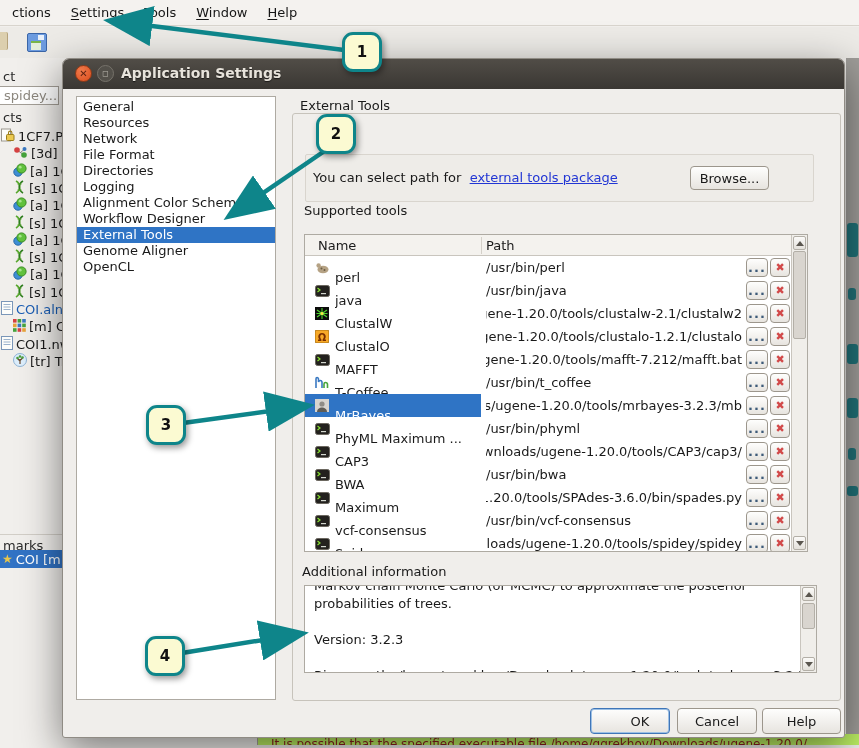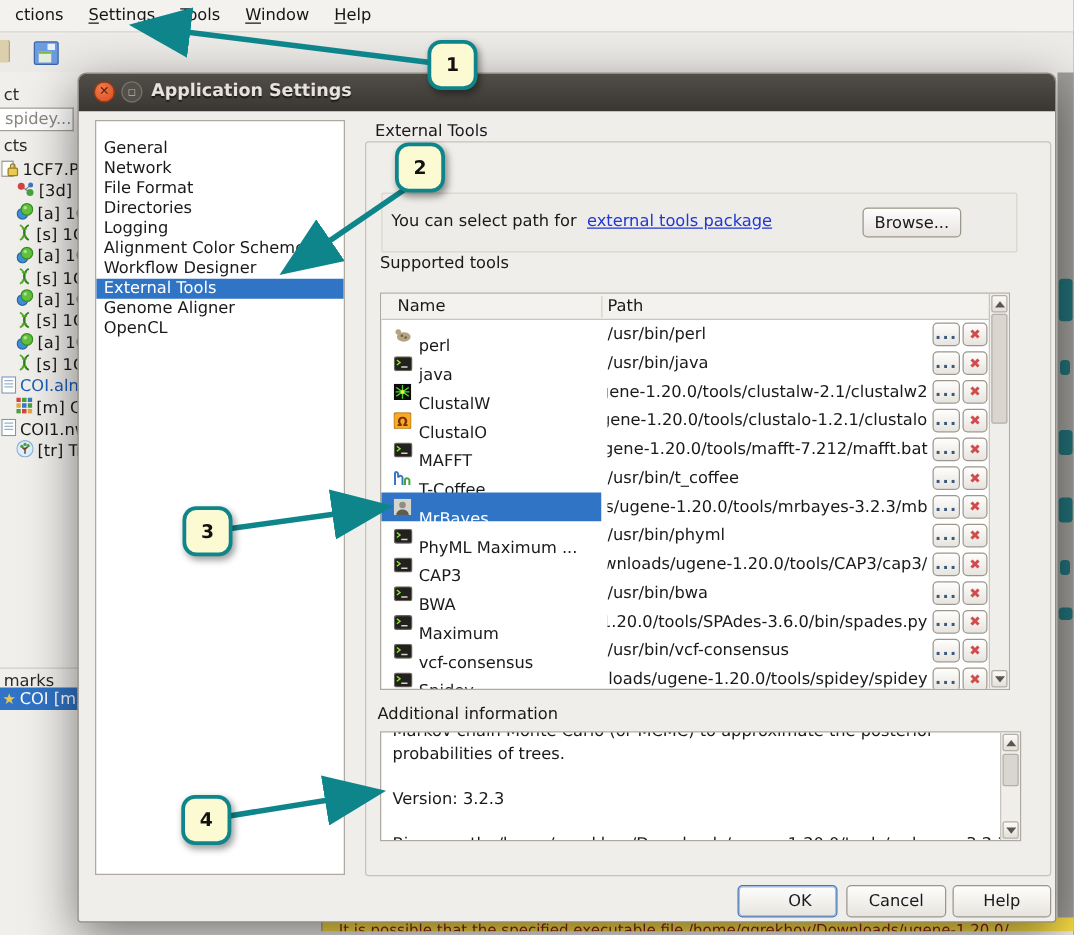--- a/index.html
+++ b/index.html
@@ -32,7 +32,7 @@
   .wbtn.close{left:12px;background:radial-gradient(circle at 35% 30%,#f07a4b,#da4d1d);border:1px solid #913a17;color:#5e2312;font-weight:bold;}
   .wbtn.max{left:34px;background:#53504a;border:1px solid #76726a;color:#bdb9b1;font-size:8px;}
   .wtitle{position:absolute;left:58px;top:6px;font-weight:bold;font-size:14px;color:#e7e3db;text-shadow:0 1px 1px rgba(0,0,0,.6);}
-  .catlist{position:absolute;left:13px;top:37px;width:200px;height:604px;background:#fff;border:1px solid #aeaaa2;box-sizing:border-box;overflow:hidden;padding-top:14px;}
+  .catlist{position:absolute;left:13px;top:37px;width:200px;height:604px;background:#fff;border:1px solid #aeaaa2;box-sizing:border-box;overflow:hidden;padding-top:2px;}
   .cat-item{padding:1px 6px;line-height:13.5px;height:14px;white-space:nowrap;cursor:default;}
   .cat-item.sel{background:#2f74c5;color:#fff;}
   .panel-title{position:absolute;left:237px;top:39px;}

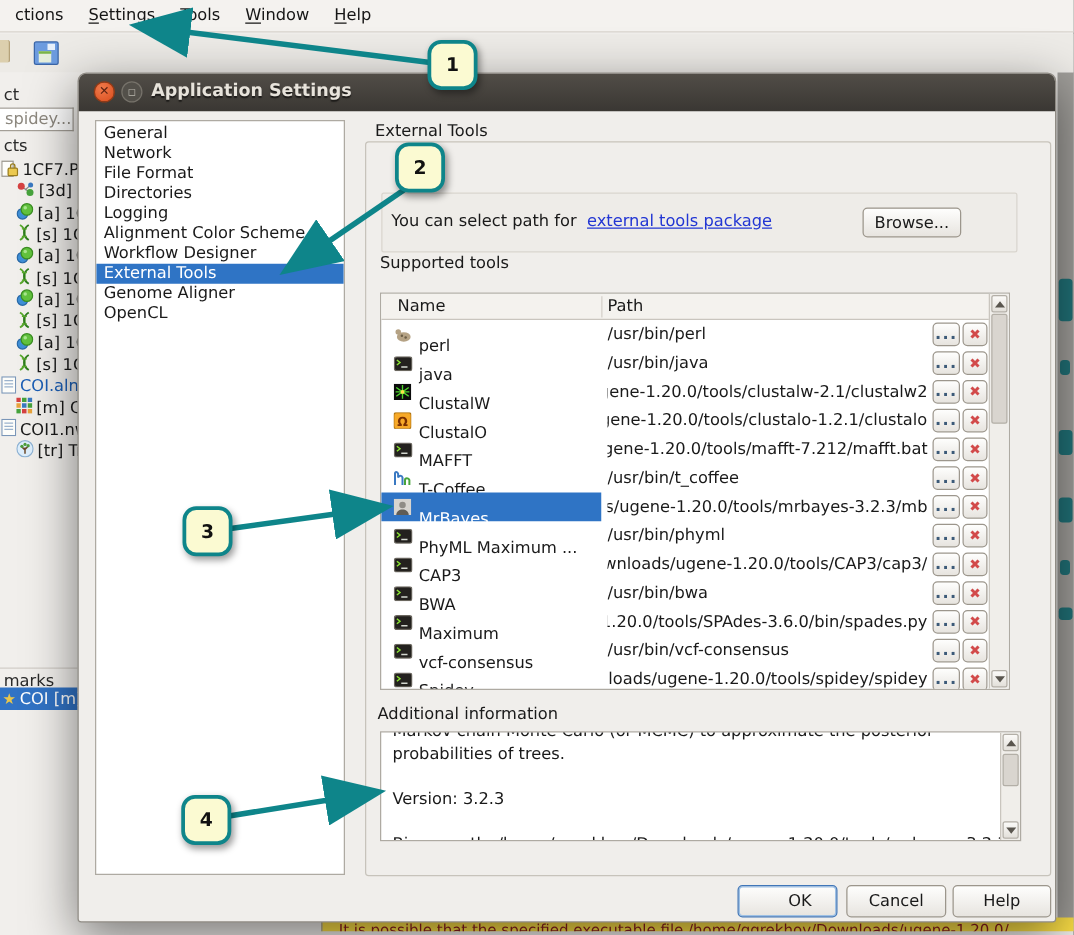--- a/index.html
+++ b/index.html
@@ -251,6 +251,7 @@
 
     <div class="catlist">
         <div class="cat-item">General</div>
+        <div class="cat-item">Resources</div>
         <div class="cat-item">Network</div>
         <div class="cat-item">File Format</div>
         <div class="cat-item">Directories</div>

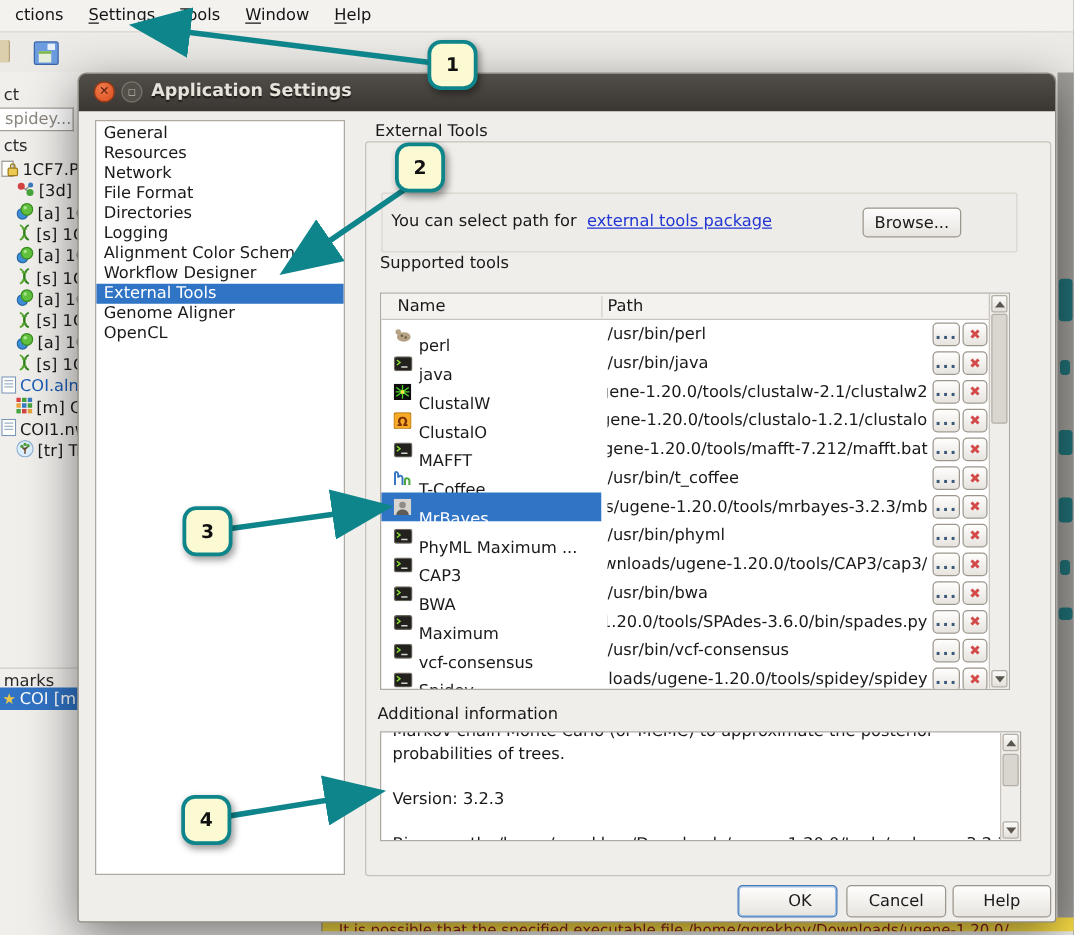--- a/index.html
+++ b/index.html
@@ -23,7 +23,7 @@
   .bm-star{color:#e9c64c;font-size:12px;}
   .rightstrip{position:absolute;left:846px;top:58px;width:13px;height:680px;background:#a09e9a;overflow:hidden;}
   .blob{position:absolute;left:1px;width:11px;background:#217278;border-radius:3px;}
-  .bottomstrip{position:absolute;left:257px;top:734px;width:602px;height:11px;background:#fde047;border-left:1px solid #a8a49c;overflow:hidden;}
+  .bottomstrip{position:absolute;left:257px;top:734px;width:602px;height:11px;background:#bef264;border-left:1px solid #a8a49c;overflow:hidden;}
   .bottomstrip span{position:absolute;left:13px;top:3px;font-size:12px;color:#8c1d1d;white-space:nowrap;}
   
   .dialog{position:absolute;left:62px;top:58px;width:783px;height:680px;background:#f0eeeb;border:1px solid #8f8b84;border-radius:7px 7px 3px 3px;box-shadow:0 12px 40px rgba(0,0,0,.5);box-sizing:border-box;}

